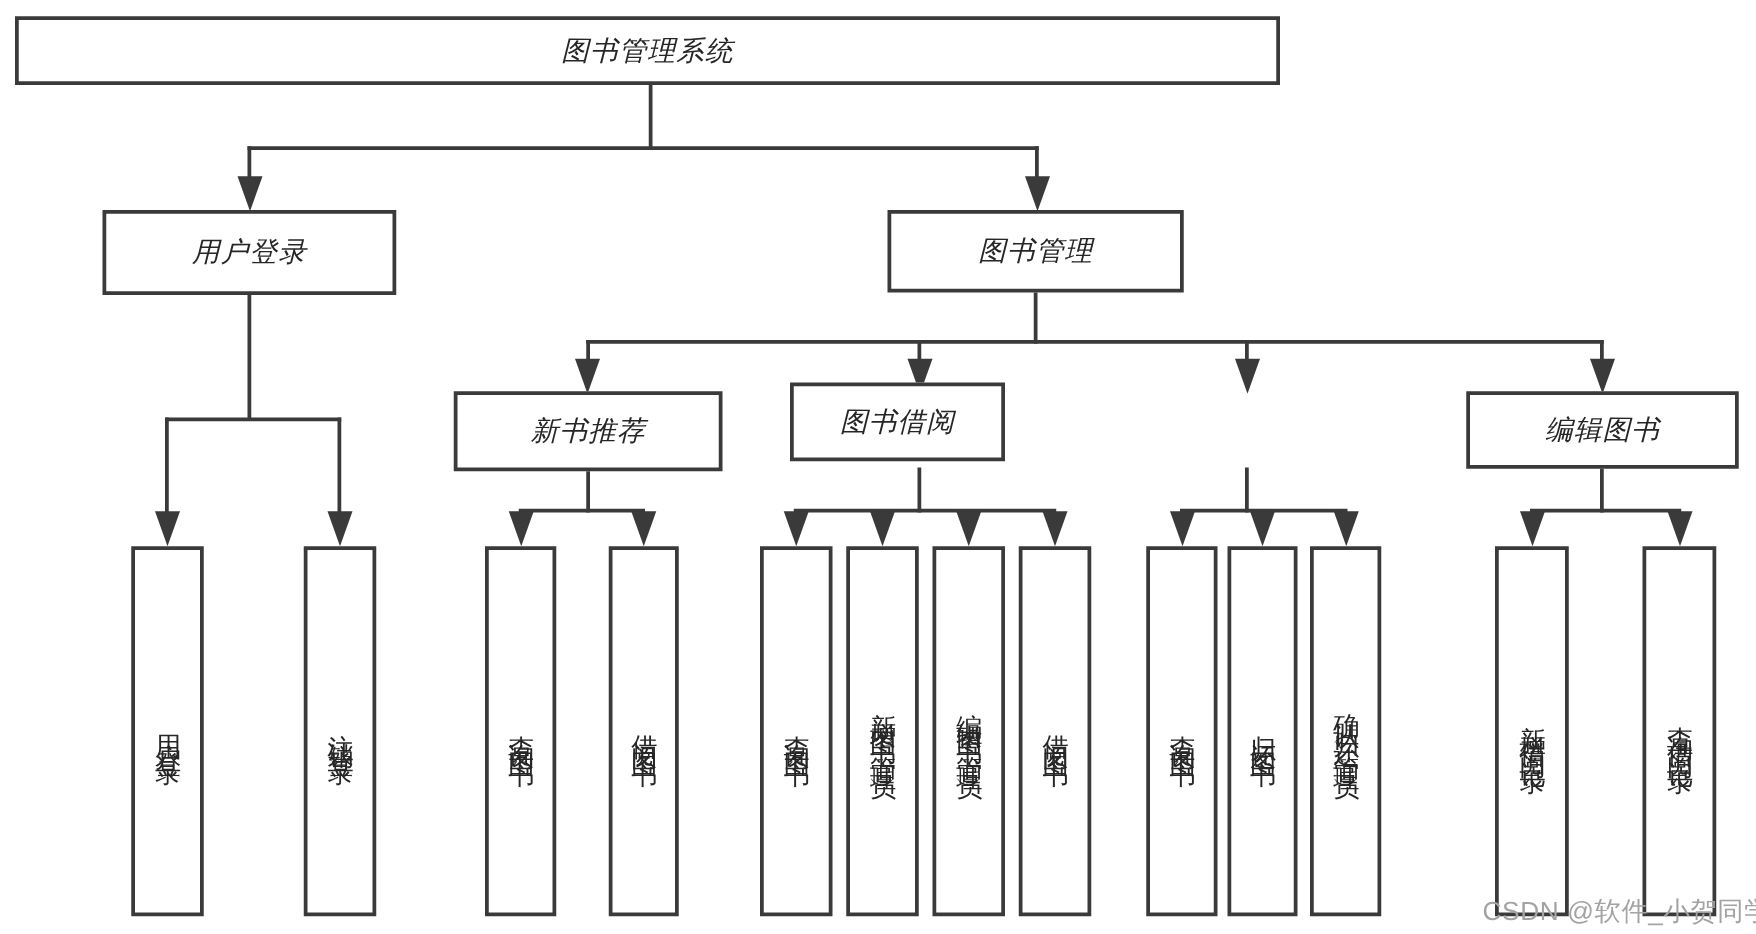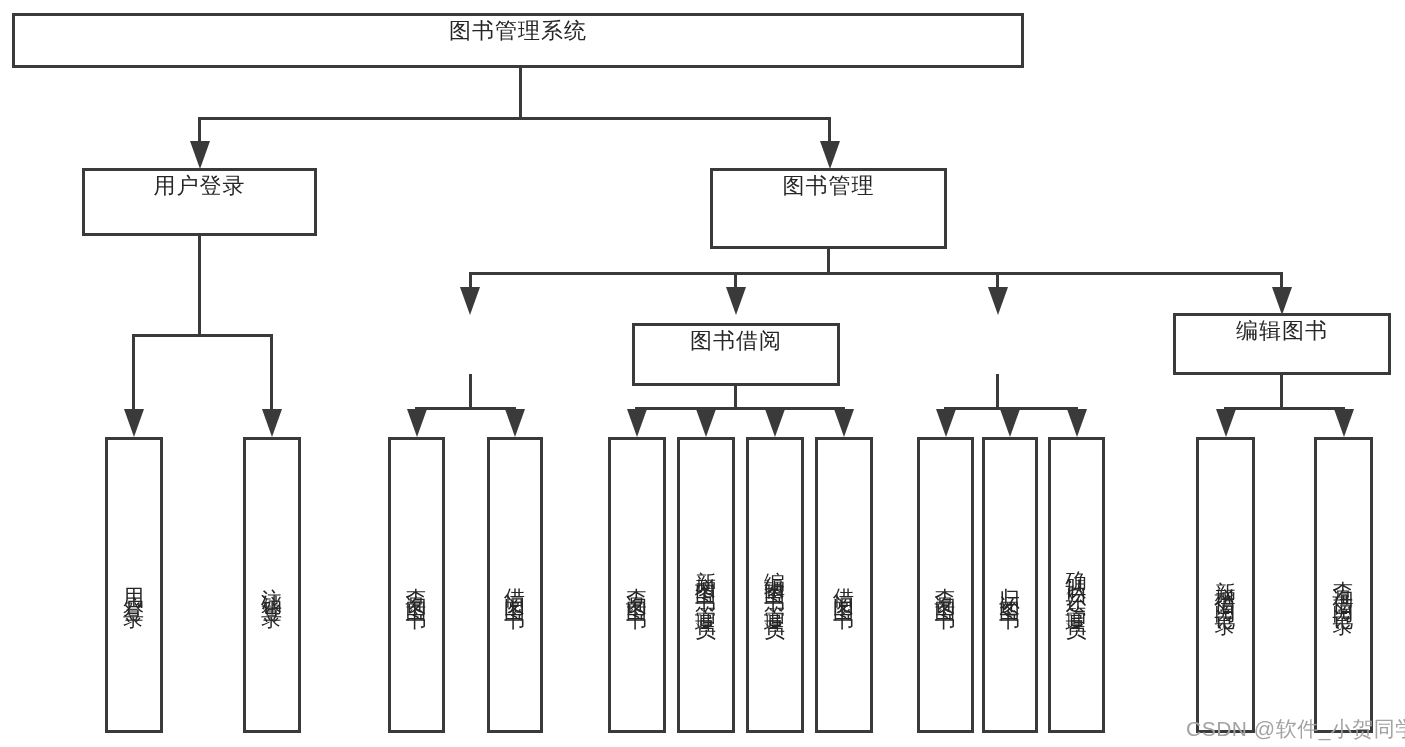--- a/index.html
+++ b/index.html
@@ -20,9 +20,10 @@
     position:absolute; box-sizing:border-box;
     background:var(--box_fill,#fff);
     border:3px solid var(--line,#3a3a3a);
-    display:flex; justify-content:center;
+    display:flex; align-items:center; justify-content:center;
     font-size:22px; color:var(--text,#262626); letter-spacing:1px;
     z-index:2;
+    font-style:italic;
   }
   .vbox {
     position:absolute; top:437px; height:296px; box-sizing:border-box;

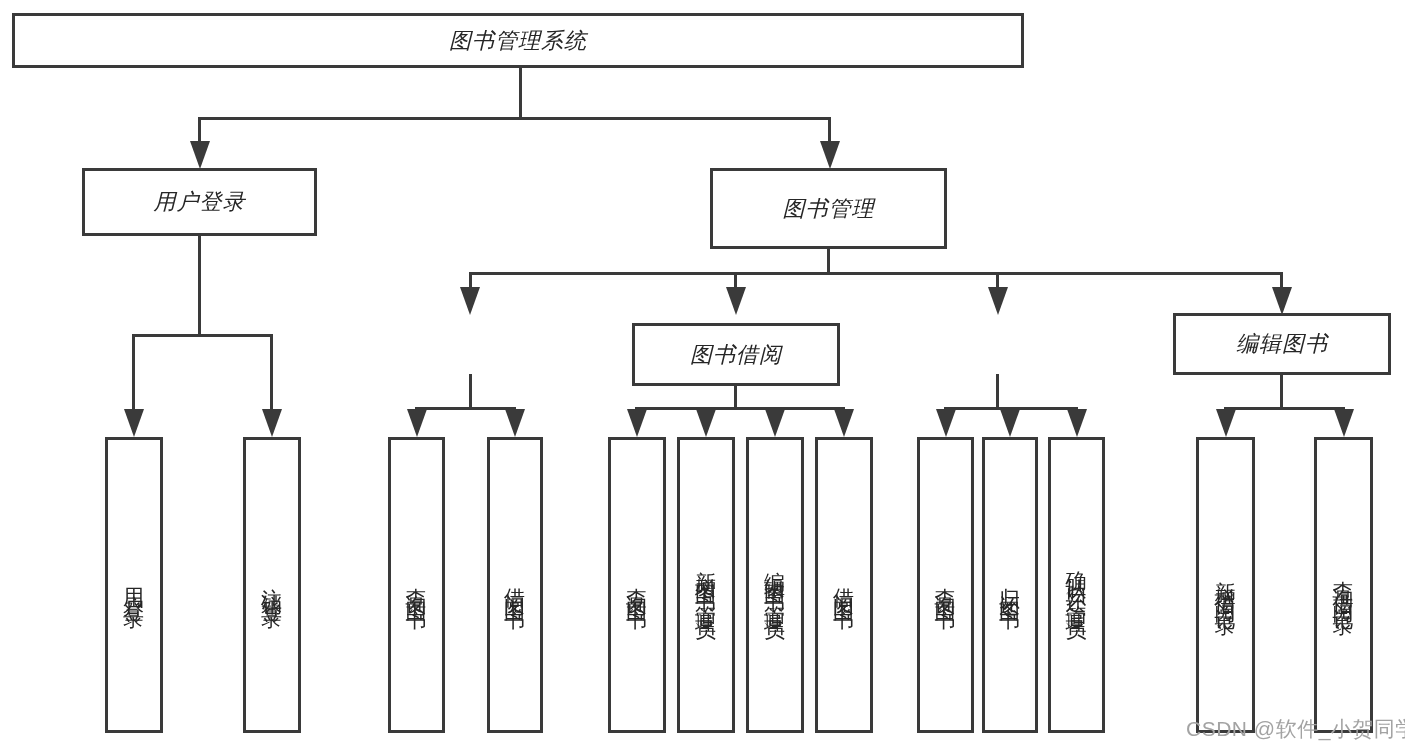--- a/index.html
+++ b/index.html
@@ -70,7 +70,7 @@
   <div class="hbox" style="left:82px;top:168px;width:235px;height:68px">
     <span>用户登录</span>
   </div>
-  <div class="hbox" style="left:710px;top:168px;width:237px;height:81px">
+  <div class="hbox" style="left:710px;top:168px;width:237px;height:66px">
     <span>图书管理</span>
   </div>
 

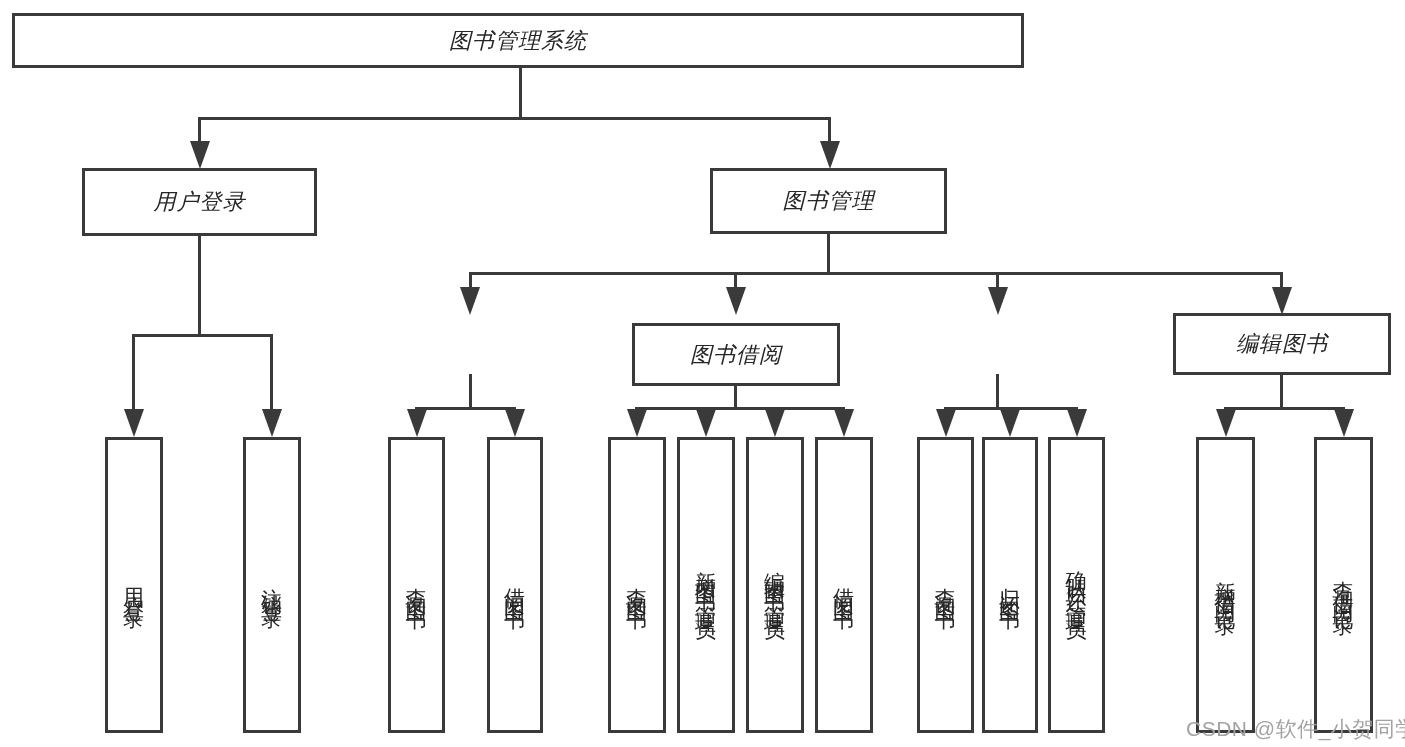--- a/index.html
+++ b/index.html
@@ -92,6 +92,9 @@
   <div class="vline" style="left:1280px;top:272px;height:18px"></div>
   <div class="arrow" style="left:1272px;top:287px"></div>
 
+  <div class="hbox" style="left:363px;top:313px;width:215px;height:64px">
+    <span>新书推荐</span>
+  </div>
   <div class="hbox" style="left:632px;top:323px;width:208px;height:63px">
     <span>图书借阅</span>
   </div>

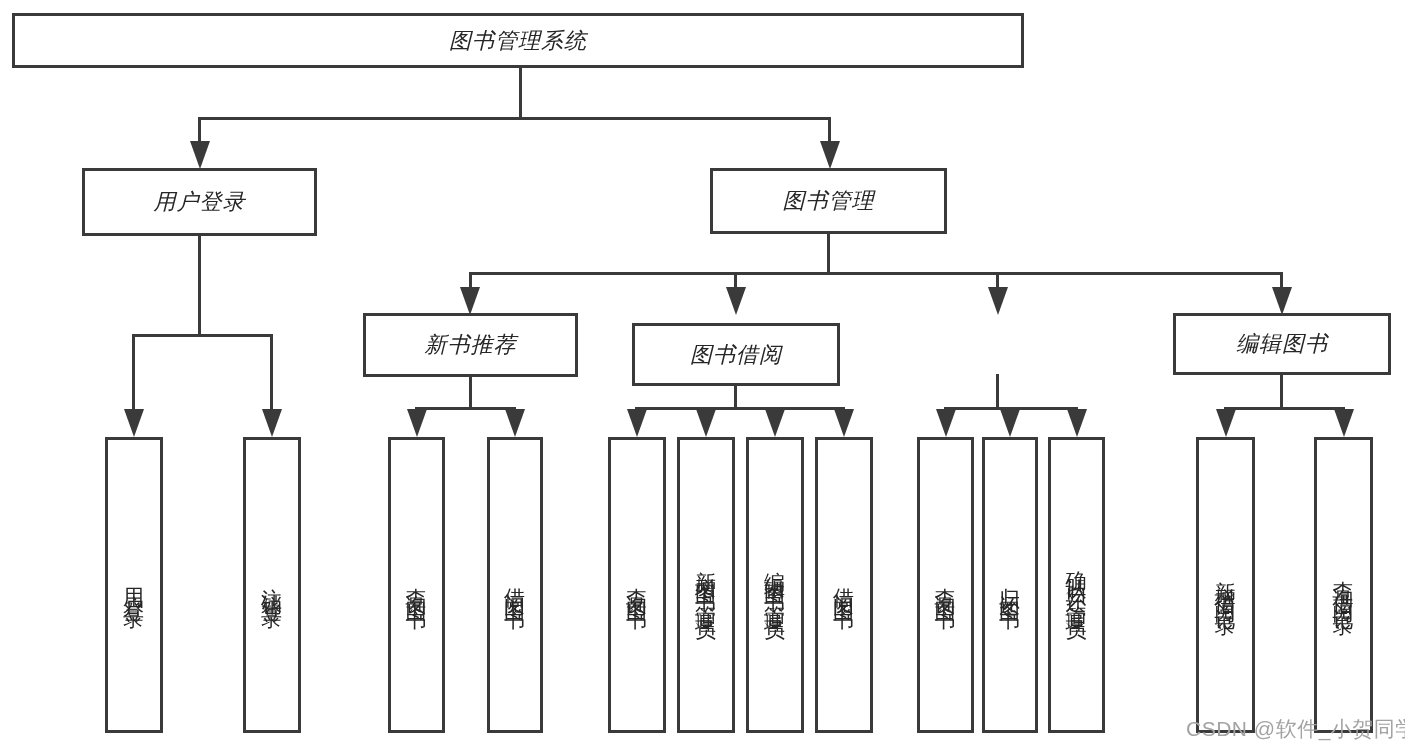--- a/index.html
+++ b/index.html
@@ -95,7 +95,7 @@
   <div class="hbox" style="left:363px;top:313px;width:215px;height:64px">
     <span>新书推荐</span>
   </div>
-  <div class="hbox" style="left:632px;top:323px;width:208px;height:63px">
+  <div class="hbox" style="left:632px;top:306px;width:172px;height:63px">
     <span>图书借阅</span>
   </div>
   <div class="hbox" style="left:1173px;top:313px;width:218px;height:62px">

